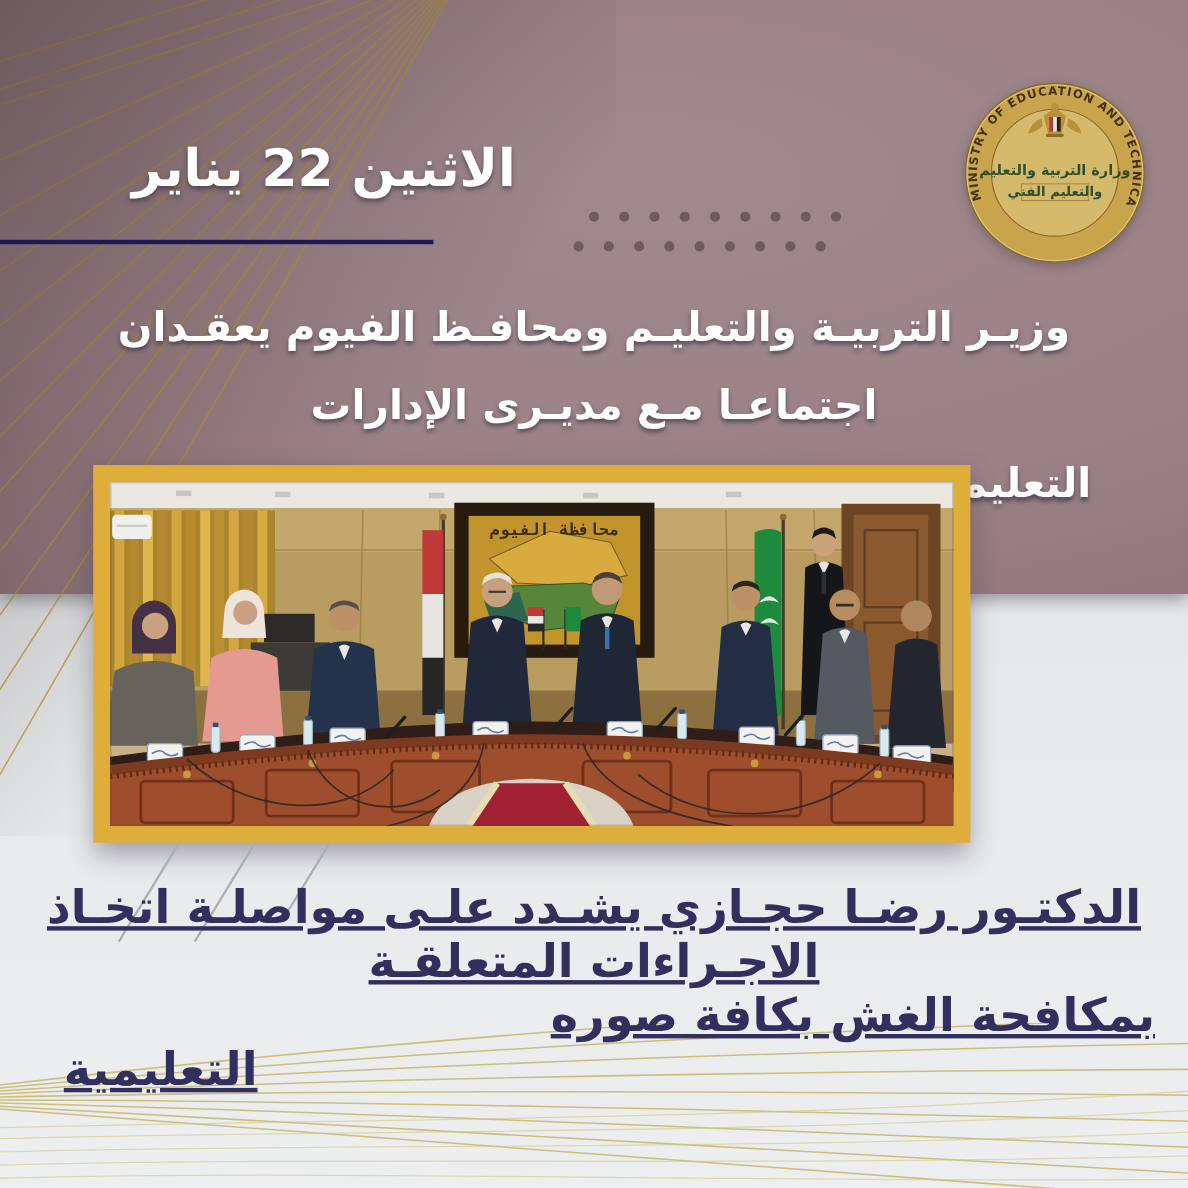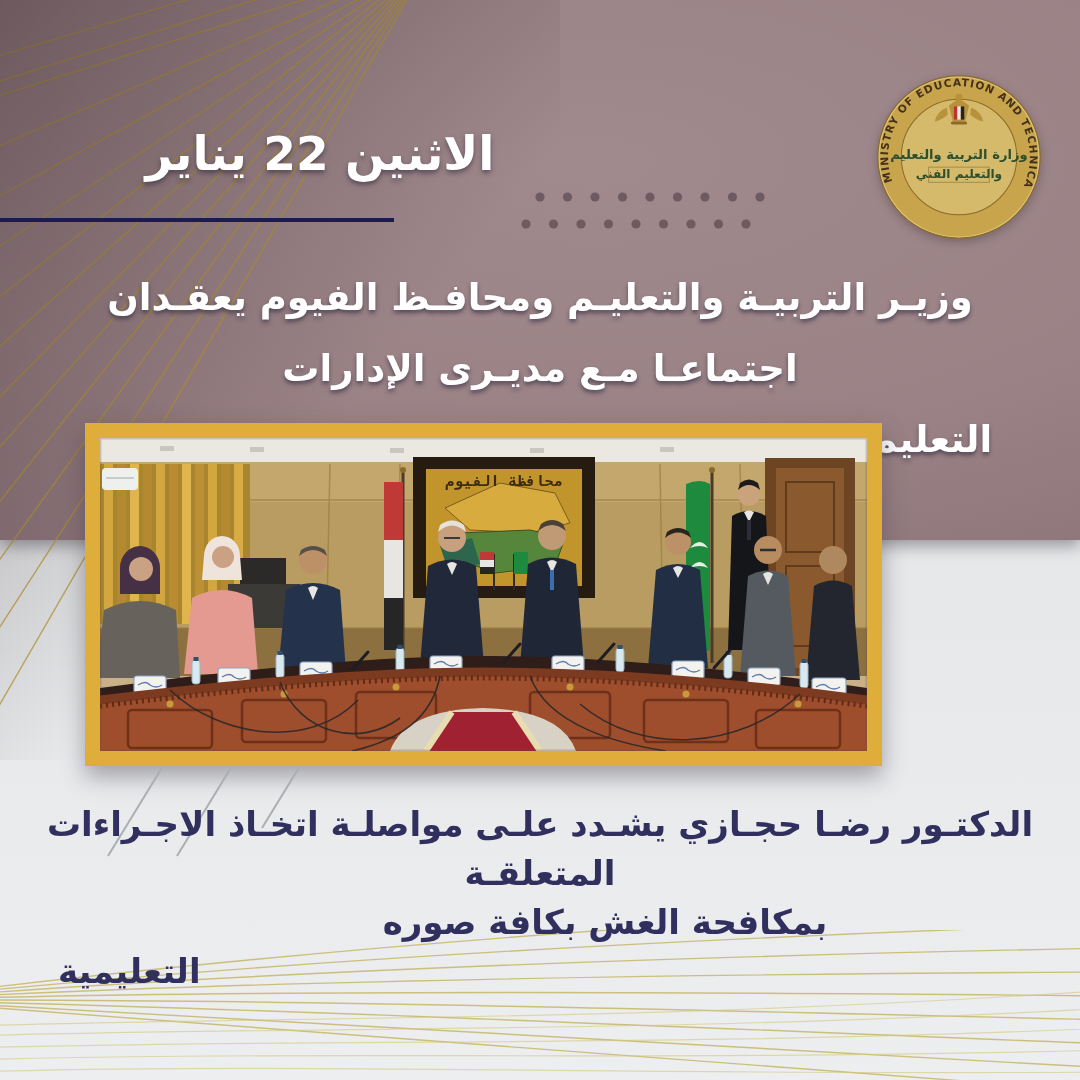--- a/index.html
+++ b/index.html
@@ -21,7 +21,7 @@
   }
   svg.deco{position:absolute;pointer-events:none;}
   
-  .date-wrap{position:absolute;left:120px;top:126px;width:400px;text-align:center;direction:rtl;}
+  .date-wrap{position:absolute;left:120px;top:126px;width:400px;text-align:left;direction:rtl;}
   .date-text{
     color:#ffffff;font-size:47px;font-weight:bold;line-height:1.2;
     text-shadow:0 3px 5px rgba(40,32,52,.55);

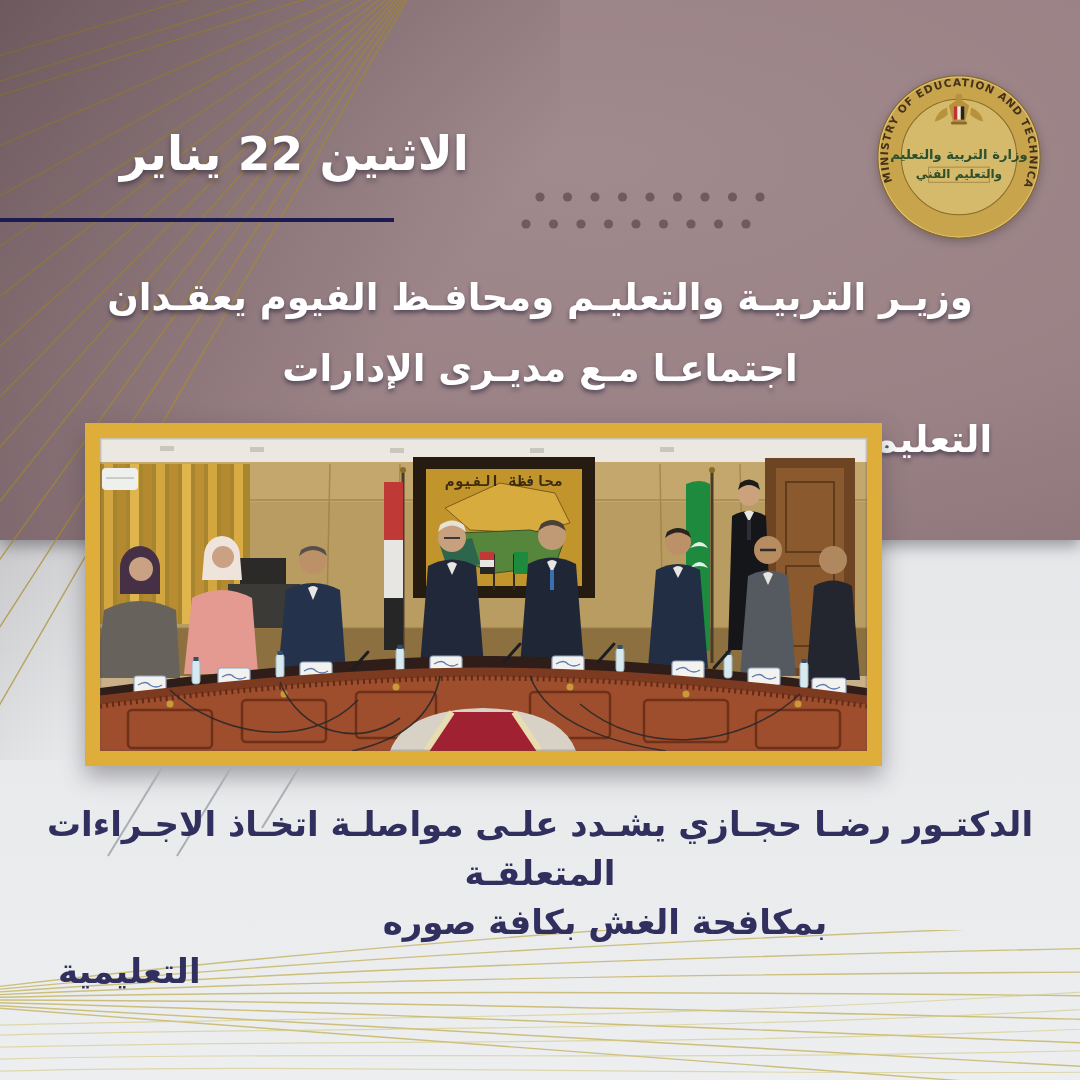--- a/index.html
+++ b/index.html
@@ -45,7 +45,7 @@
   .photo-frame svg{display:block;}
   
   .statements{position:absolute;left:30px;top:800px;width:1020px;direction:rtl;color:#312f5e;font-weight:bold;}
-  .st-line{font-size:34px;line-height:49px;}
+  .st-line{font-size:42px;line-height:49px;text-decoration:underline;}
   .c{text-align:center;}
   .r1{text-align:center;padding-left:130px;}   
   .p2{margin-top:17px;}

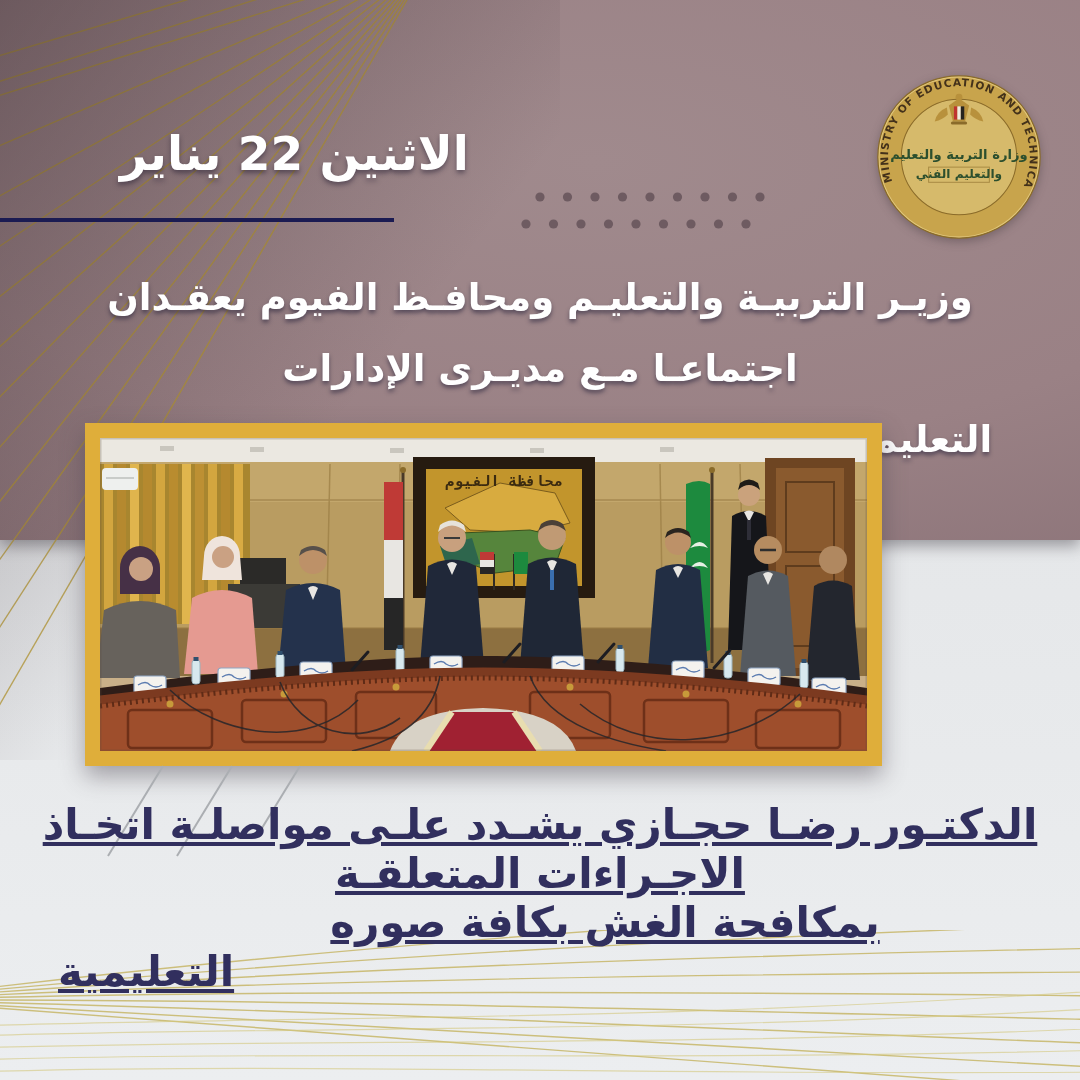--- a/index.html
+++ b/index.html
@@ -47,7 +47,7 @@
   .statements{position:absolute;left:30px;top:800px;width:1020px;direction:rtl;color:#312f5e;font-weight:bold;}
   .st-line{font-size:42px;line-height:49px;text-decoration:underline;}
   .c{text-align:center;}
-  .r1{text-align:center;padding-left:130px;}   
+  .r1{text-align:right;padding-left:130px;}   
   .p2{margin-top:17px;}
   .r2{text-align:left;padding-left:28px;}
 </style>

